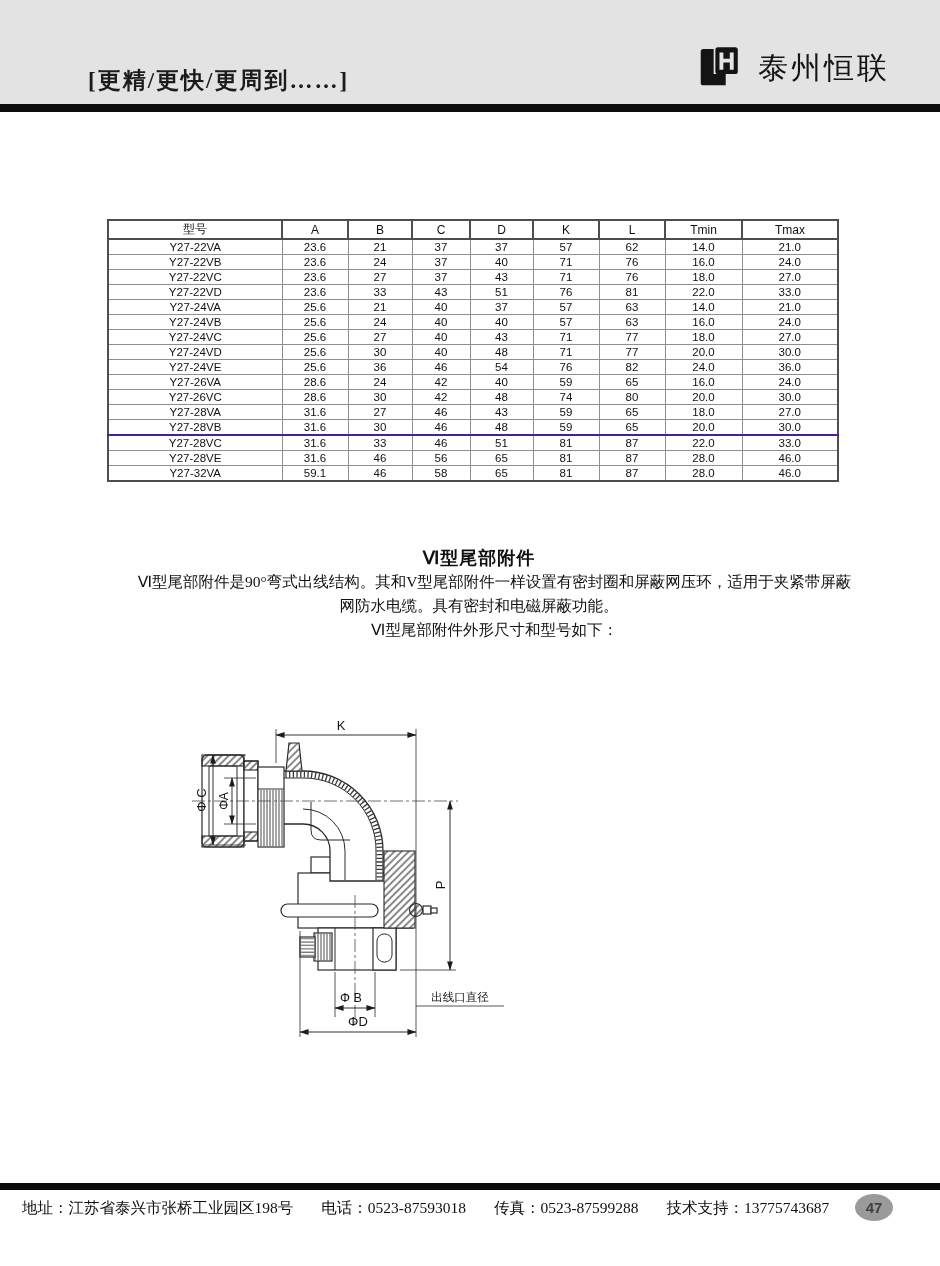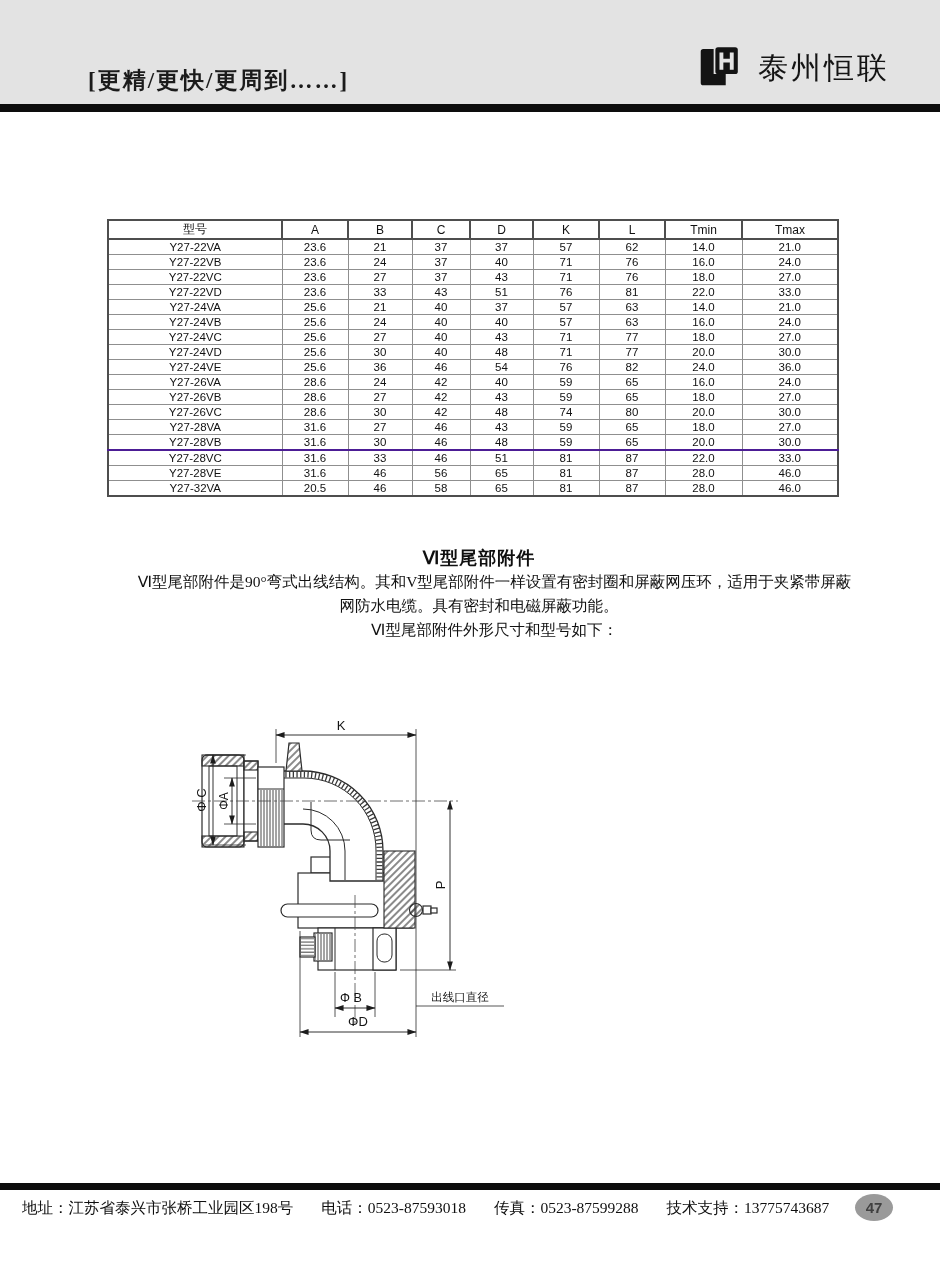--- a/index.html
+++ b/index.html
@@ -204,17 +204,6 @@
           <td>24.0</td>
         </tr>
         <tr>
-          <td>Y27-26VB</td>
-          <td>28.6</td>
-          <td>27</td>
-          <td>42</td>
-          <td>43</td>
-          <td>59</td>
-          <td>65</td>
-          <td>18.0</td>
-          <td>27.0</td>
-        </tr>
-        <tr>
           <td>Y27-26VC</td>
           <td>28.6</td>
           <td>30</td>

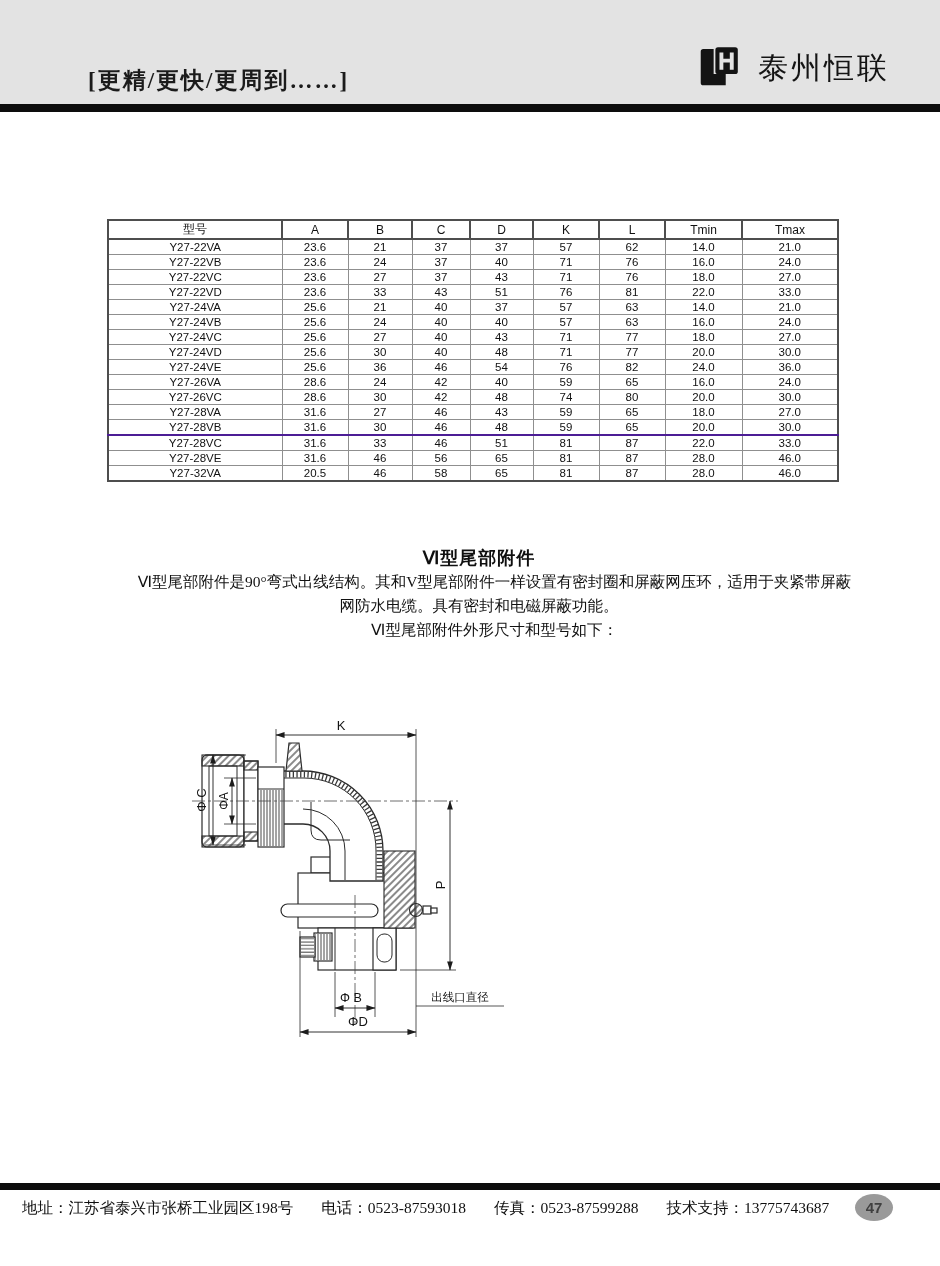--- a/index.html
+++ b/index.html
@@ -260,7 +260,7 @@
         </tr>
         <tr>
           <td>Y27-32VA</td>
-          <td>20.5</td>
+          <td>59.1</td>
           <td>46</td>
           <td>58</td>
           <td>65</td>

